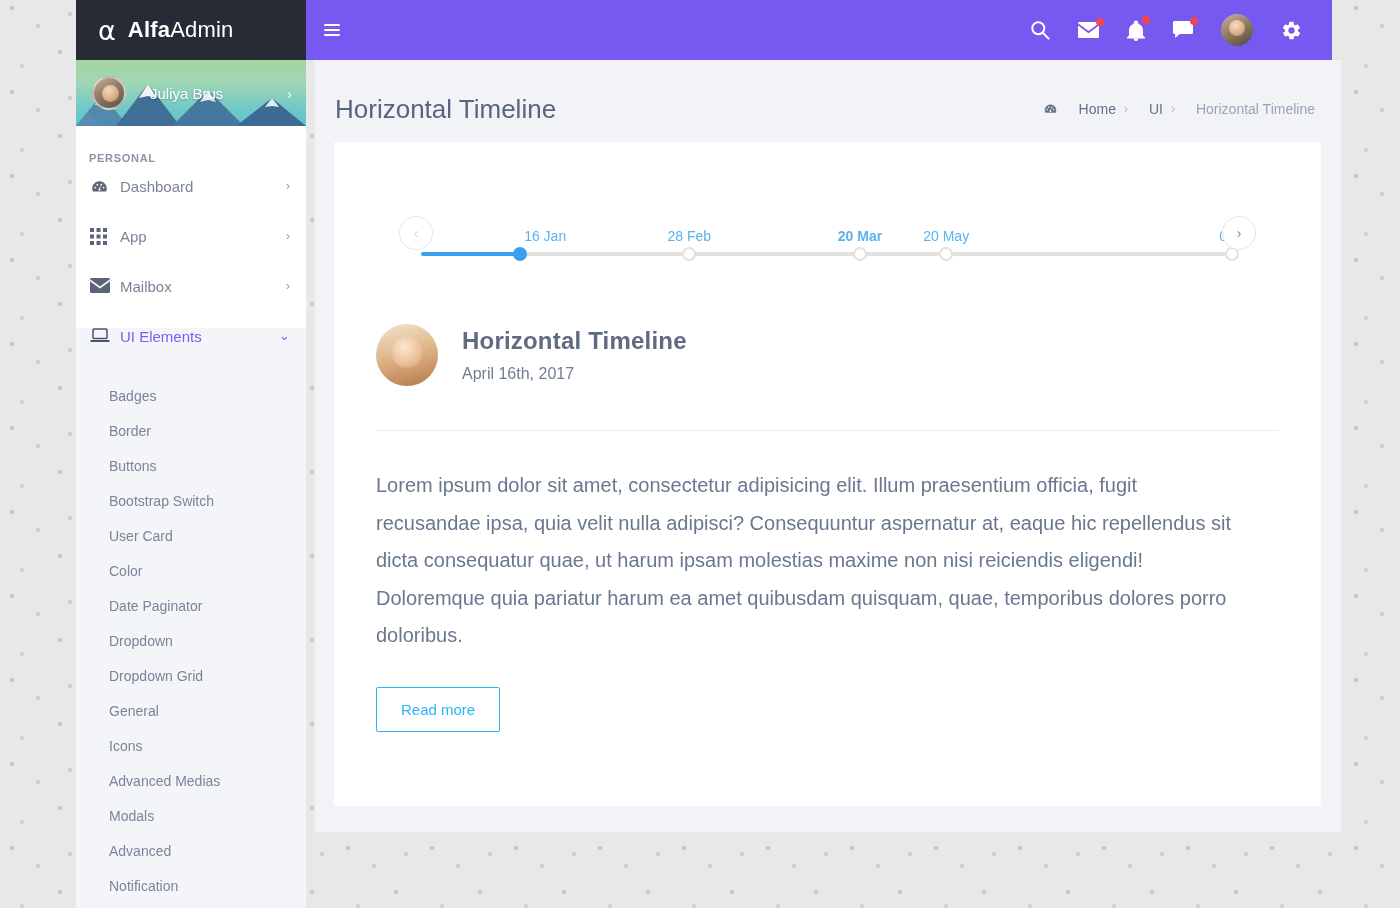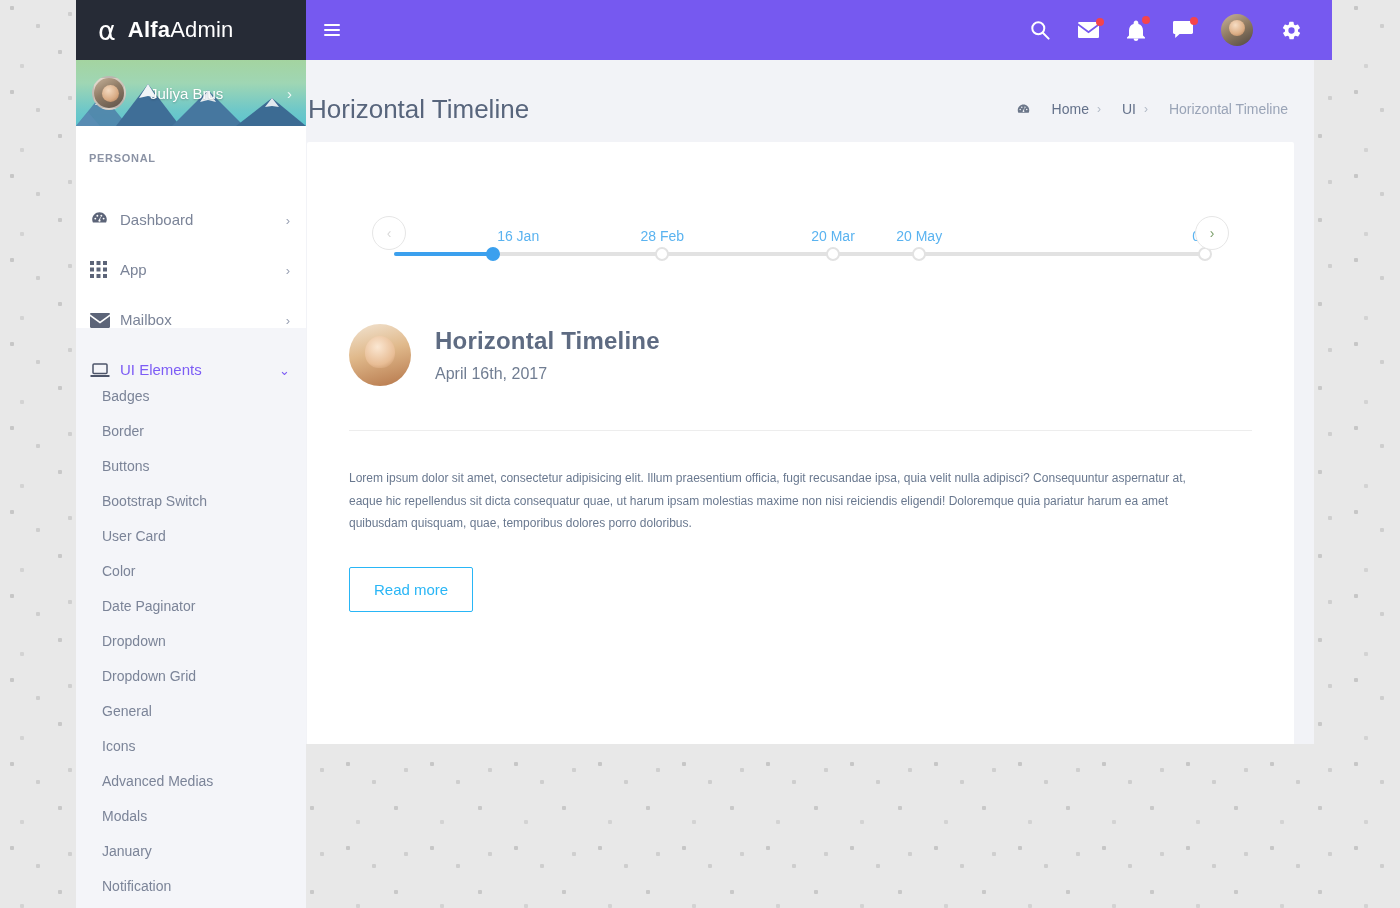--- a/index.html
+++ b/index.html
@@ -167,8 +167,8 @@
   
   .page {
     position: absolute;
-    left: 288px; top: 60px;
-    width: 1026px; height: 684px;
+    left: 315px; top: 60px;
+    width: 1026px; height: 772px;
     background: #f2f3f7;
     overflow: hidden;
   }

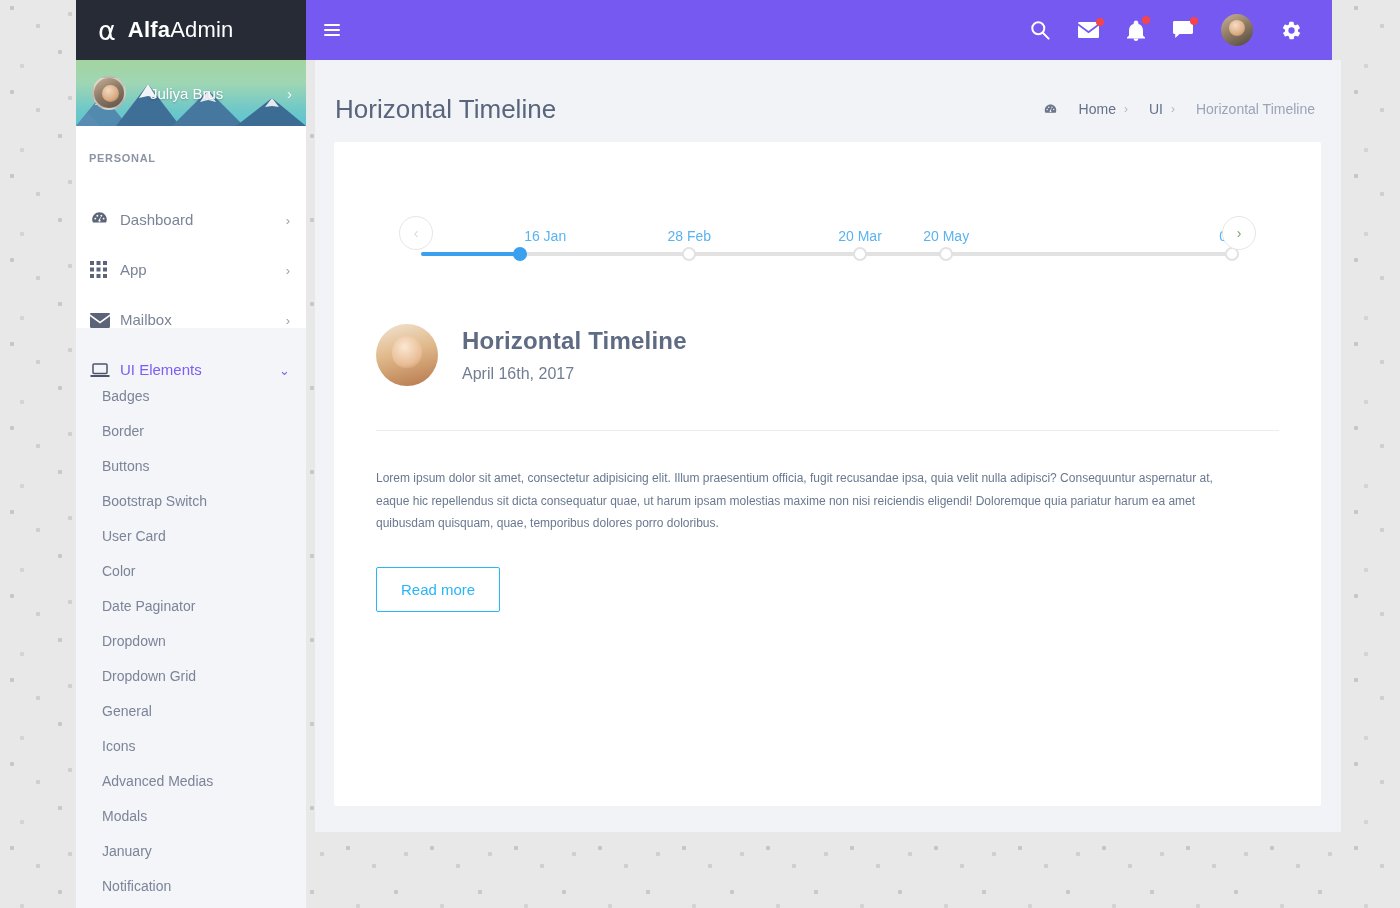--- a/index.html
+++ b/index.html
@@ -107,7 +107,7 @@
 
   .nav-item {
     display: flex;
-    align-items: flex-end;
+    align-items: flex-start;
     height: 50px;
     padding: 0 16px 0 14px;
     color: #7b8498;

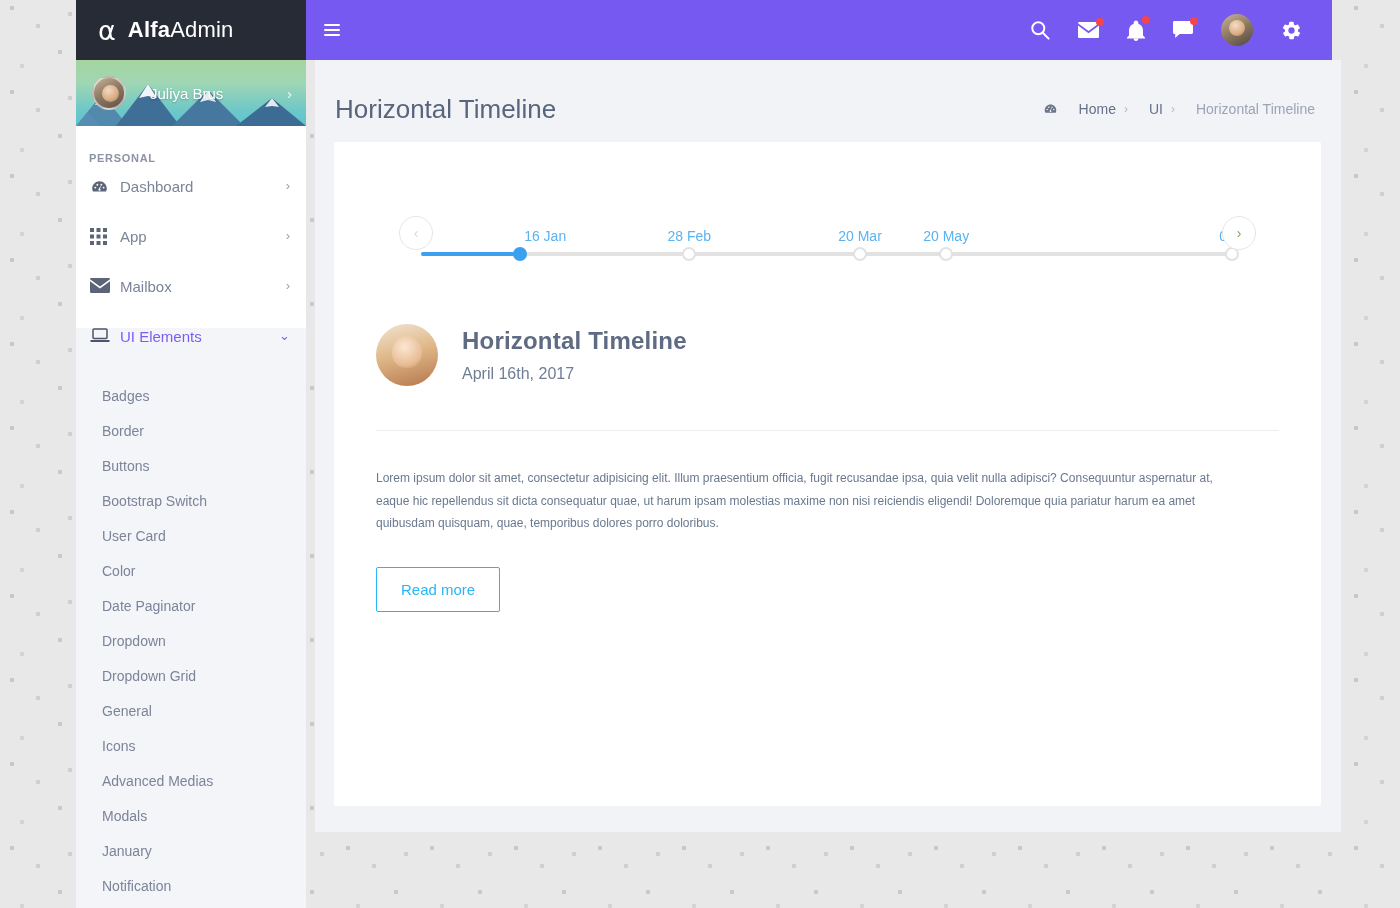--- a/index.html
+++ b/index.html
@@ -451,7 +451,7 @@
         <div class="tl-labels">
           <span class="tl-label" style="left:calc(22px + 12.2% * (100% - 44px) / 100%);margin-left:25px;">16 Jan</span>
           <span class="tl-label" style="left:calc(22px + 33.0% * (100% - 44px) / 100%);">28 Feb</span>
-          <span class="tl-label" style="left:calc(22px + 54.0% * (100% - 44px) / 100%);">20 Mar</span>
+          <span class="tl-label" style="left:calc(22px + 54.0% * (100% - 44px) / 100%);font-weight:bold;">20 Mar</span>
           <span class="tl-label" style="left:calc(22px + 64.6% * (100% - 44px) / 100%);">20 May</span>
           <span class="tl-label" style="left:calc(22px + 99.8% * (100% - 44px) / 100%);">09 J</span>
         </div>

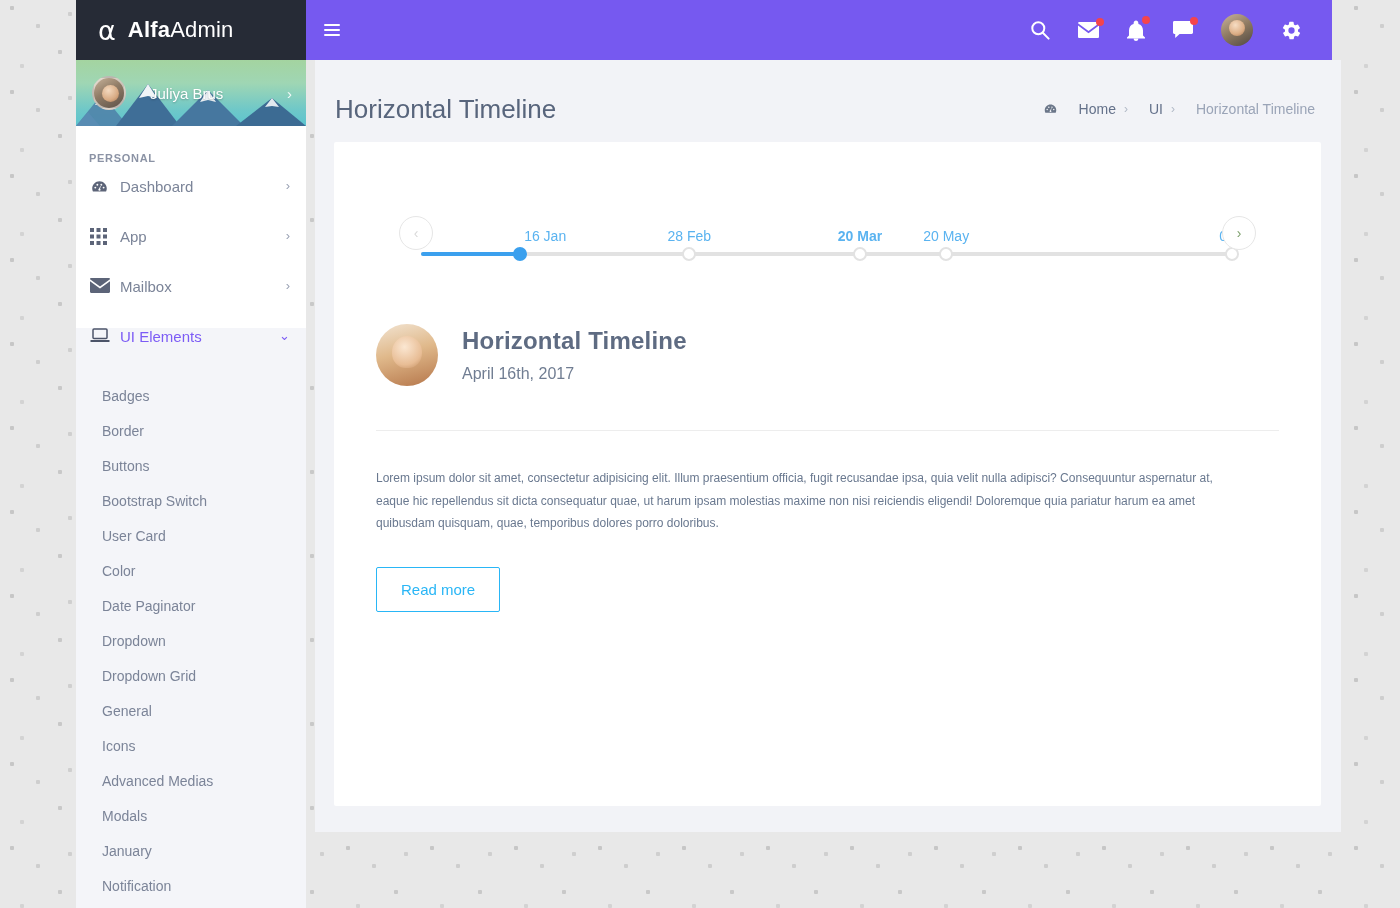--- a/index.html
+++ b/index.html
@@ -127,7 +127,7 @@
     height: 35px;
     display: flex;
     align-items: center;
-    padding-left: 26px;
+    padding-left: 33px;
     font-size: 14px;
     color: #7b8498;
     cursor: pointer;

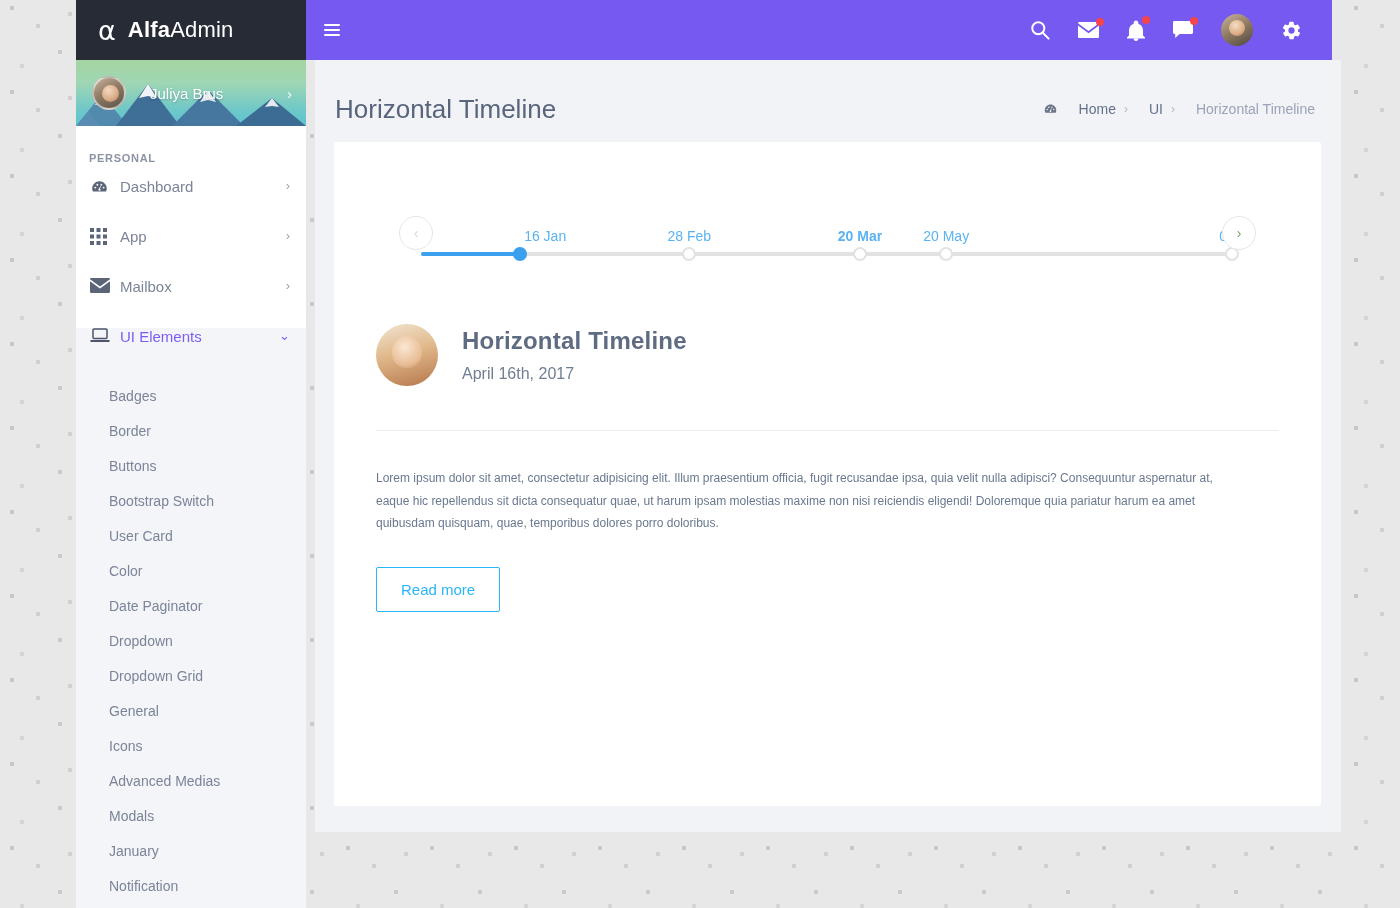--- a/index.html
+++ b/index.html
@@ -262,7 +262,7 @@
   .tl-date { font-size: 16px; color: #707d92; margin-top: 10px; }
   .tl-divider { height: 1px; background: #ededed; margin: 44px 0 0 0; }
   .tl-body {
-    font-size: 12px;
+    font-size: 20px;
     line-height: 1.88;
     color: #69788f;
     padding-top: 36px;

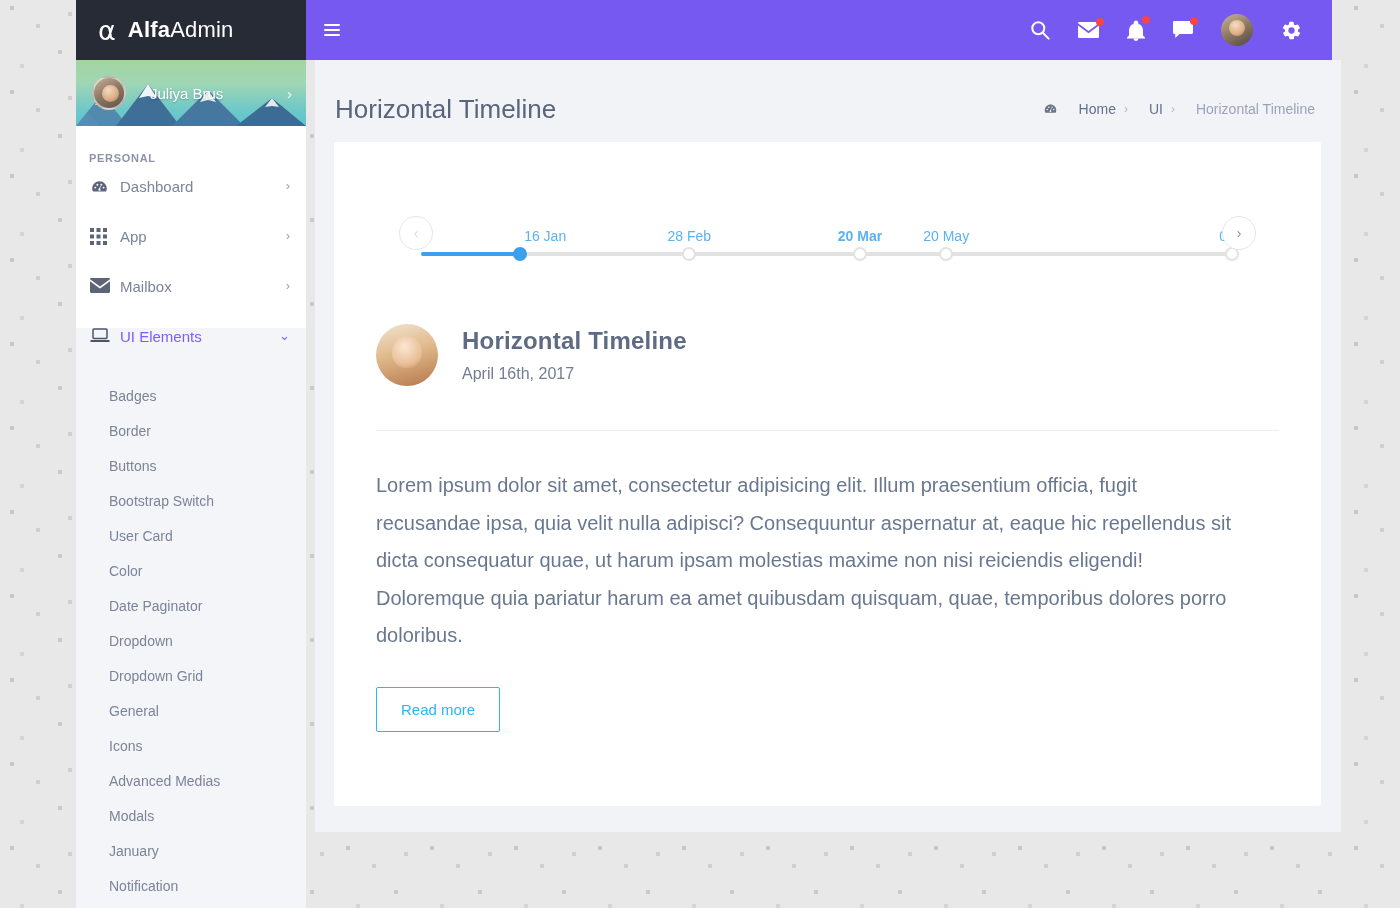--- a/index.html
+++ b/index.html
@@ -375,7 +375,7 @@
       <div class="submenu-item">Icons</div>
       <div class="submenu-item">Advanced Medias</div>
       <div class="submenu-item">Modals</div>
-      <div class="submenu-item">January</div>
+      <div class="submenu-item">Advanced</div>
       <div class="submenu-item">Notification</div>
     </div>
   </aside>

